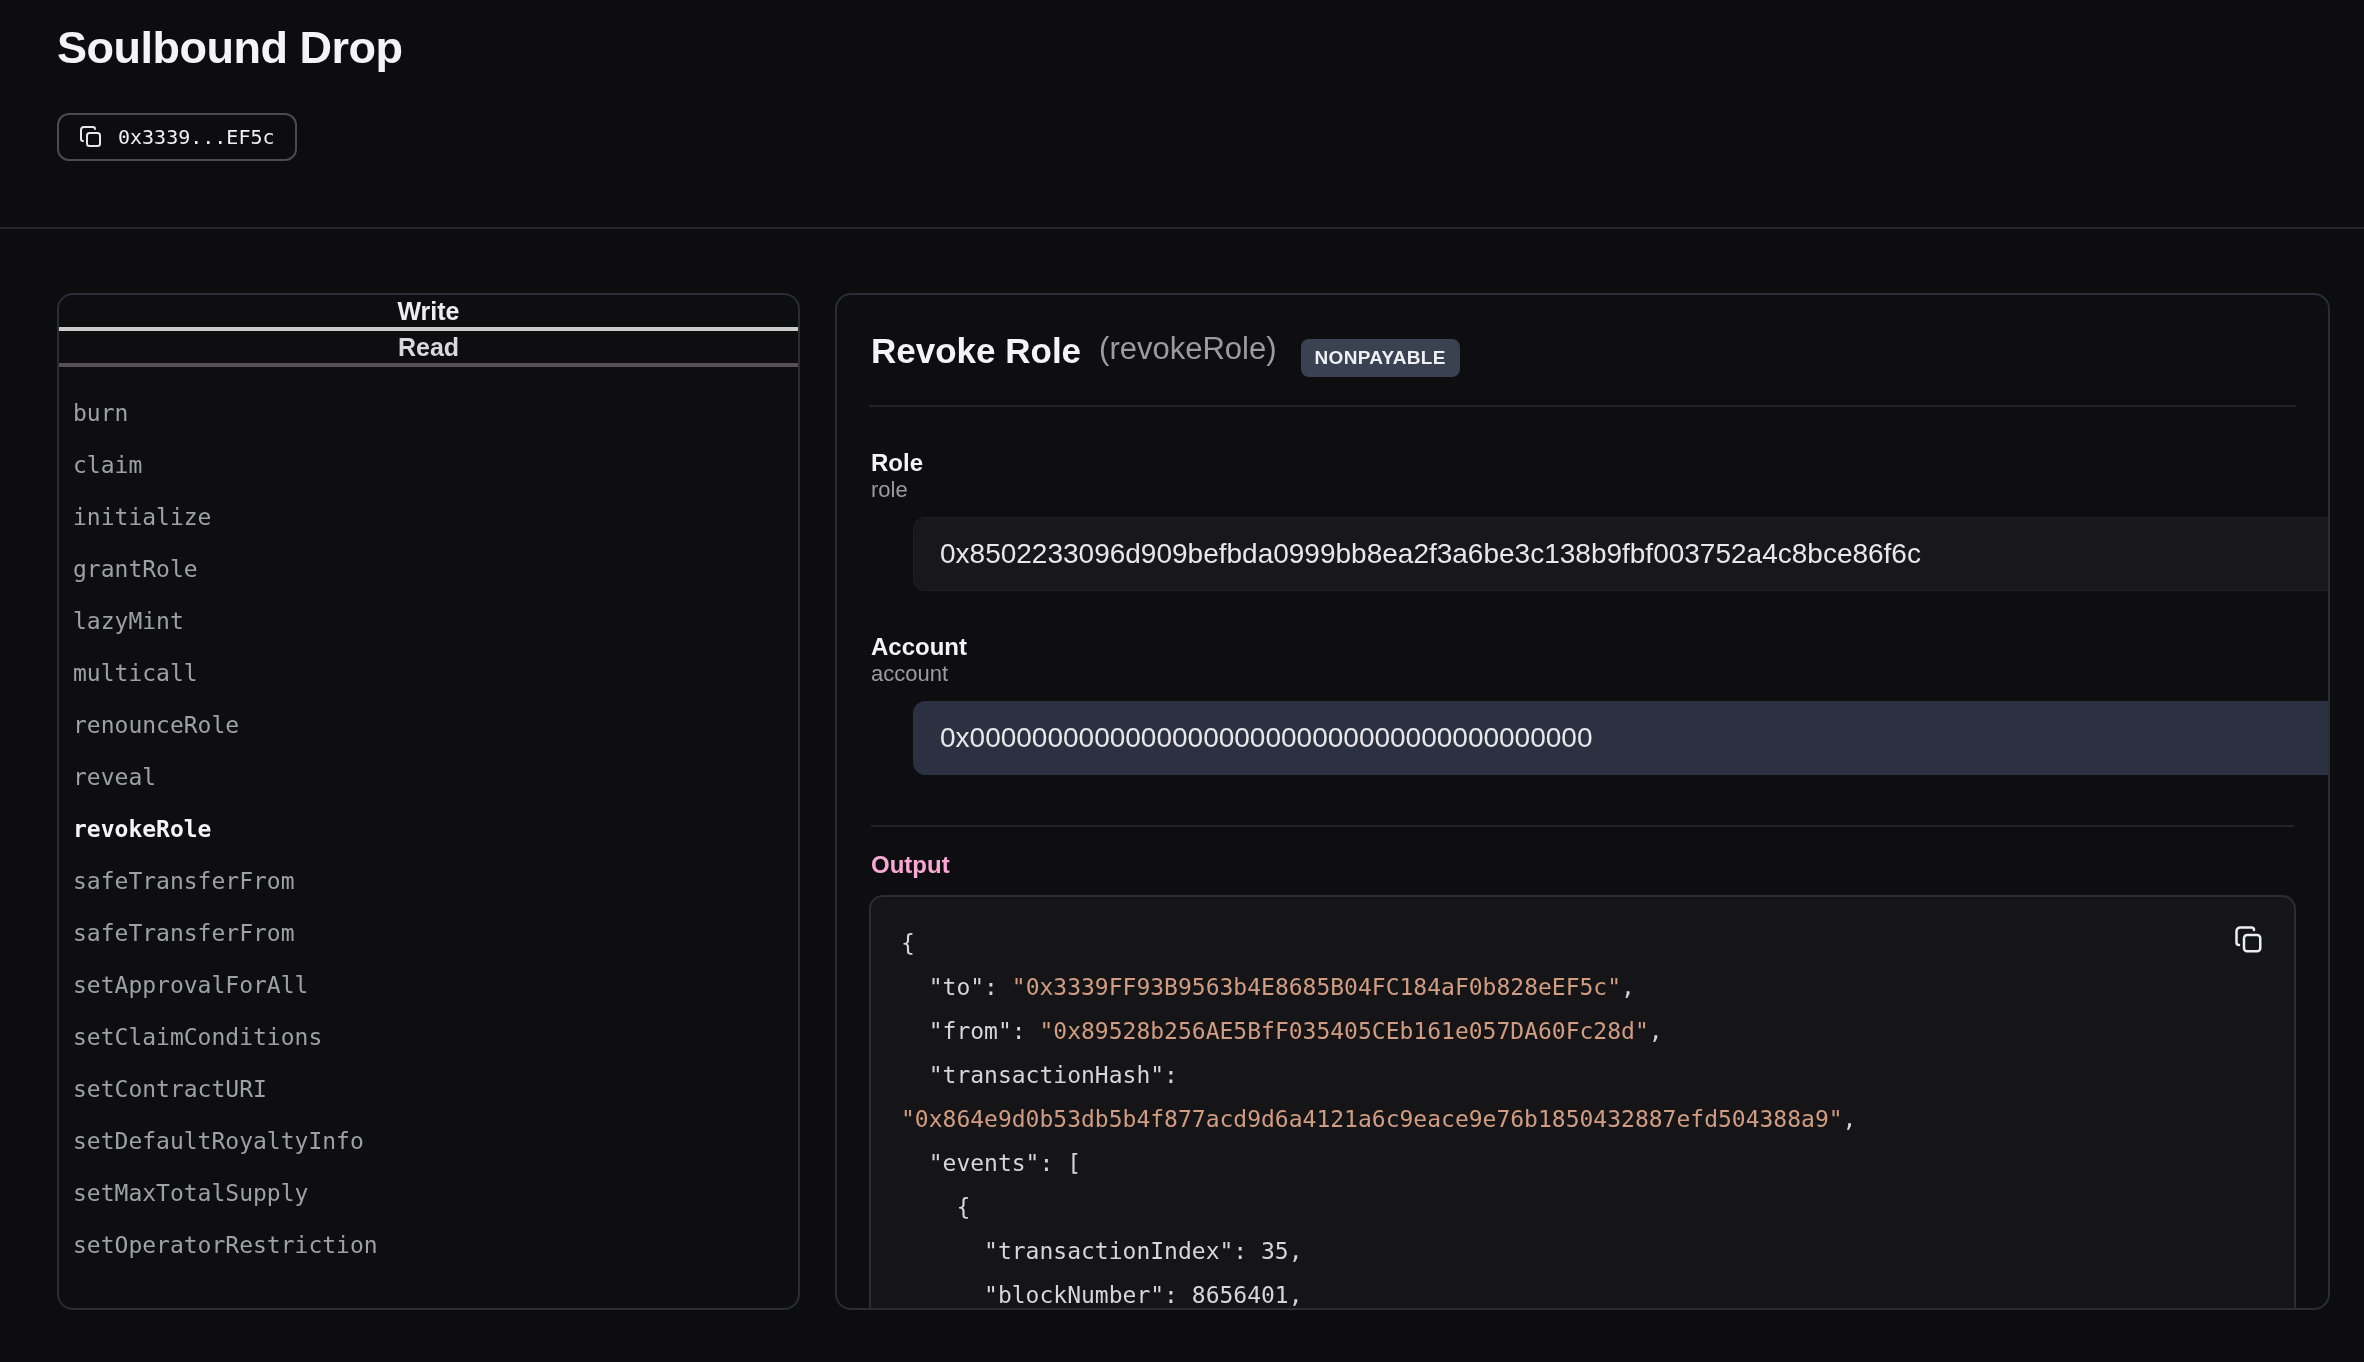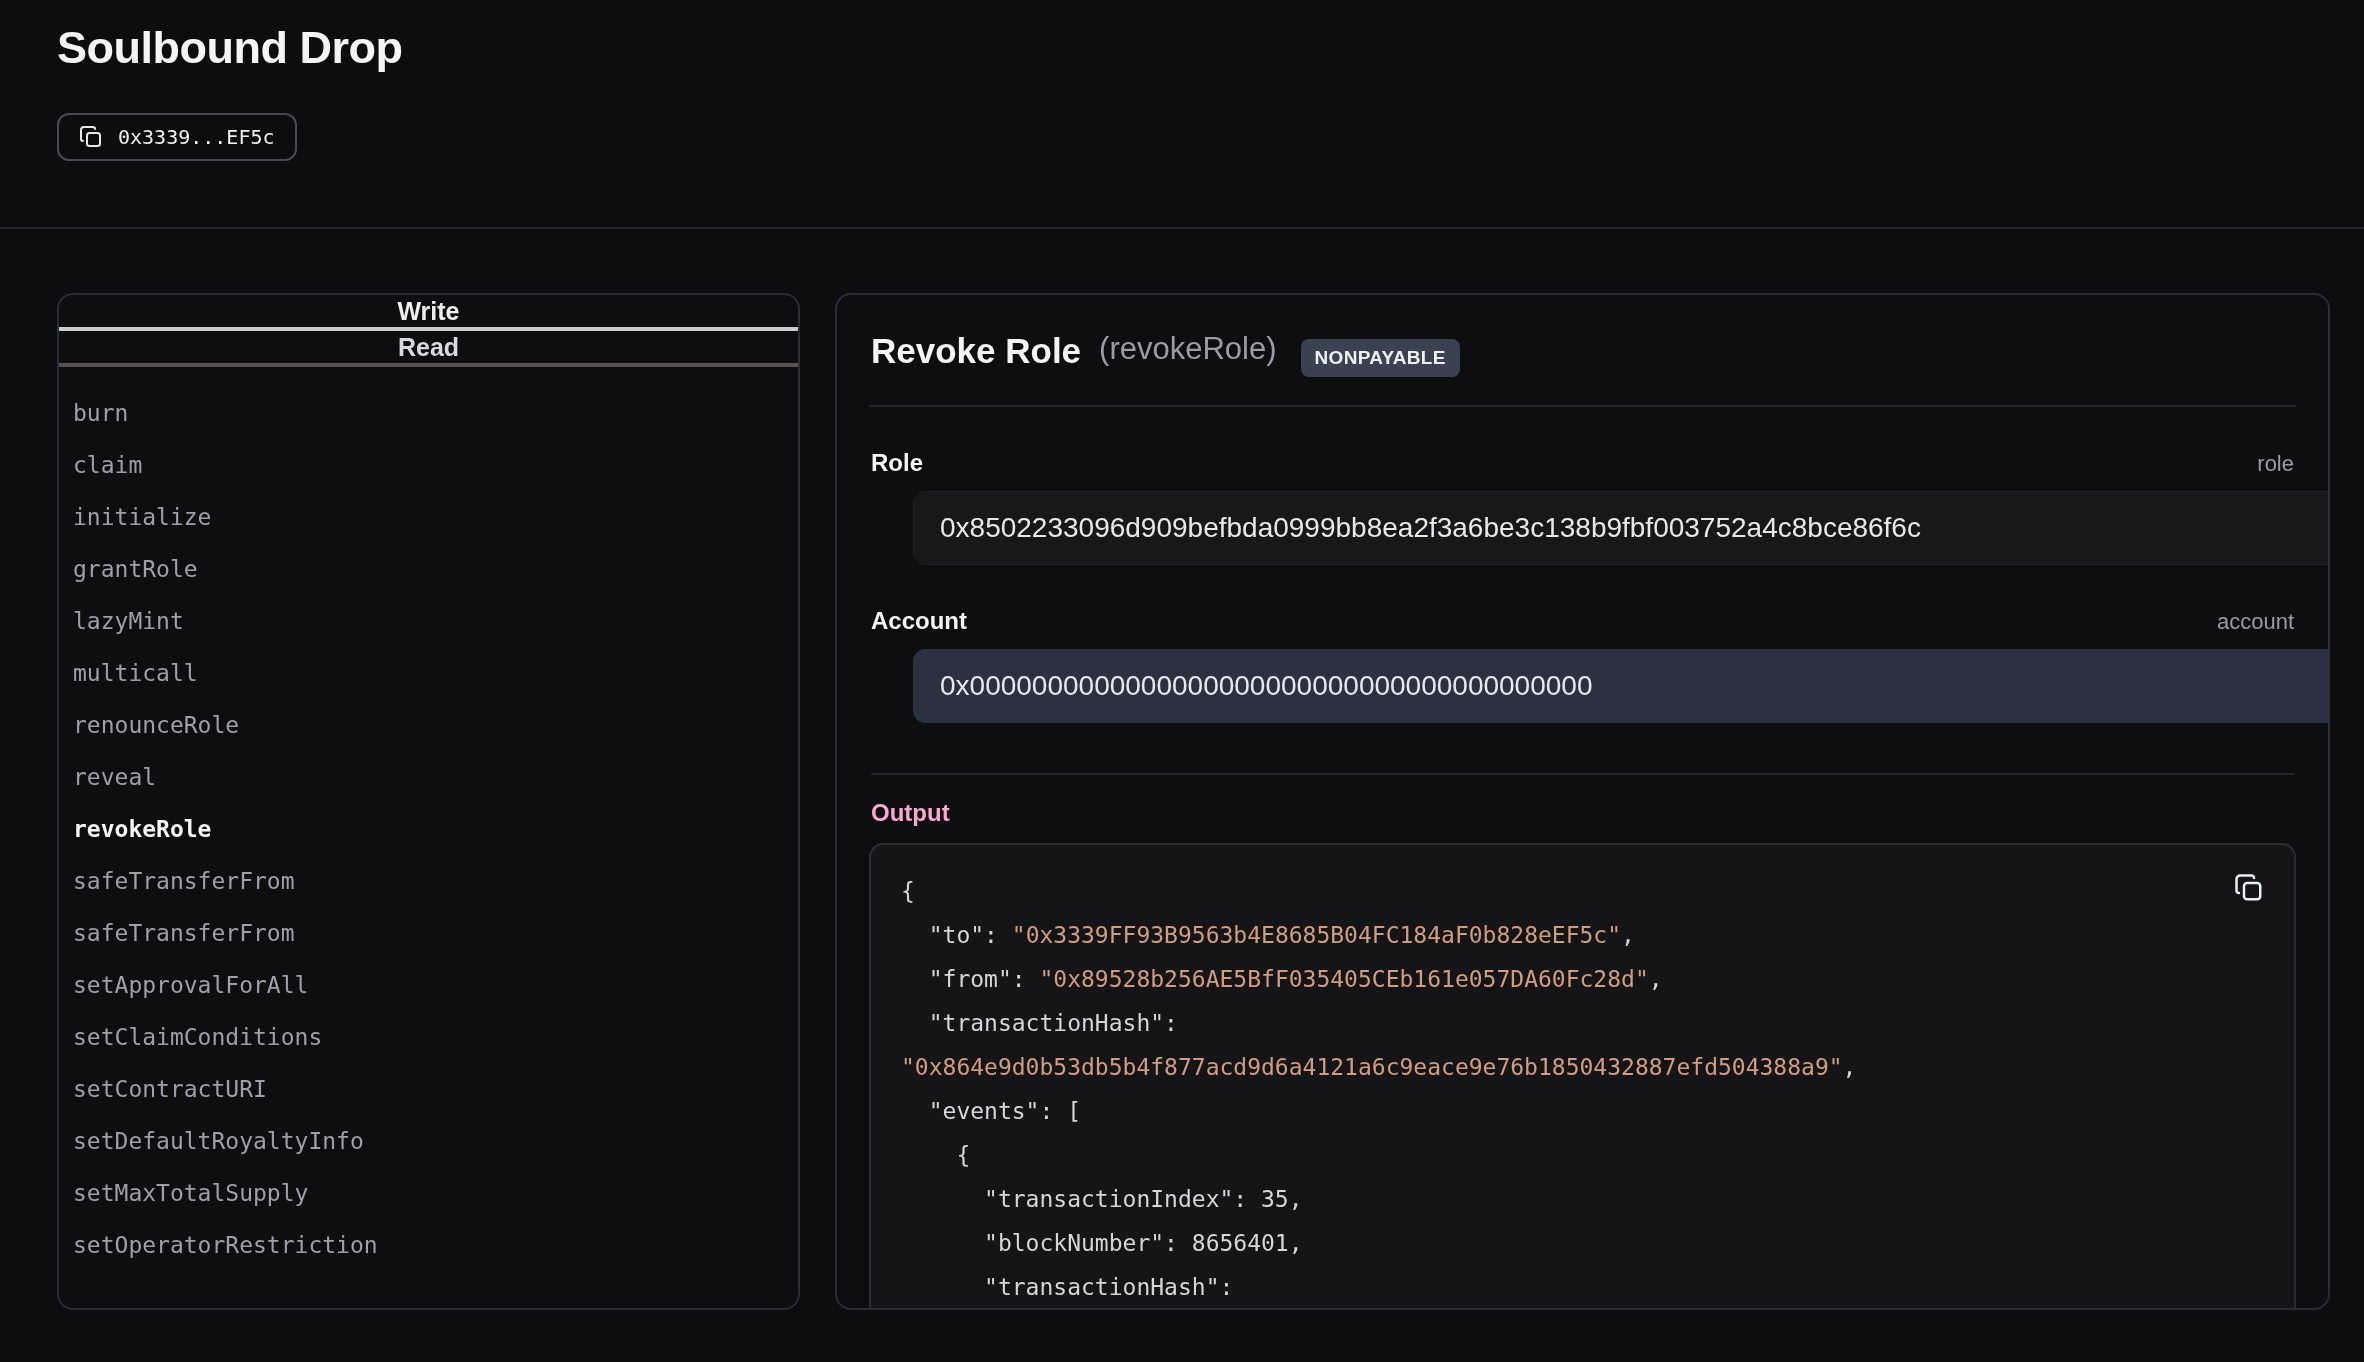--- a/index.html
+++ b/index.html
@@ -78,6 +78,7 @@
   .field-row {
     display: flex; justify-content: space-between; align-items: baseline;
     margin: 42px 2px 14px 2px;
+    flex-direction: column;
   }
   .field-label { font-size: 24px; font-weight: 700; color: #f4f4f6; }
   .field-hint  { font-size: 22px; font-weight: 400; color: #9b9ba1; }

